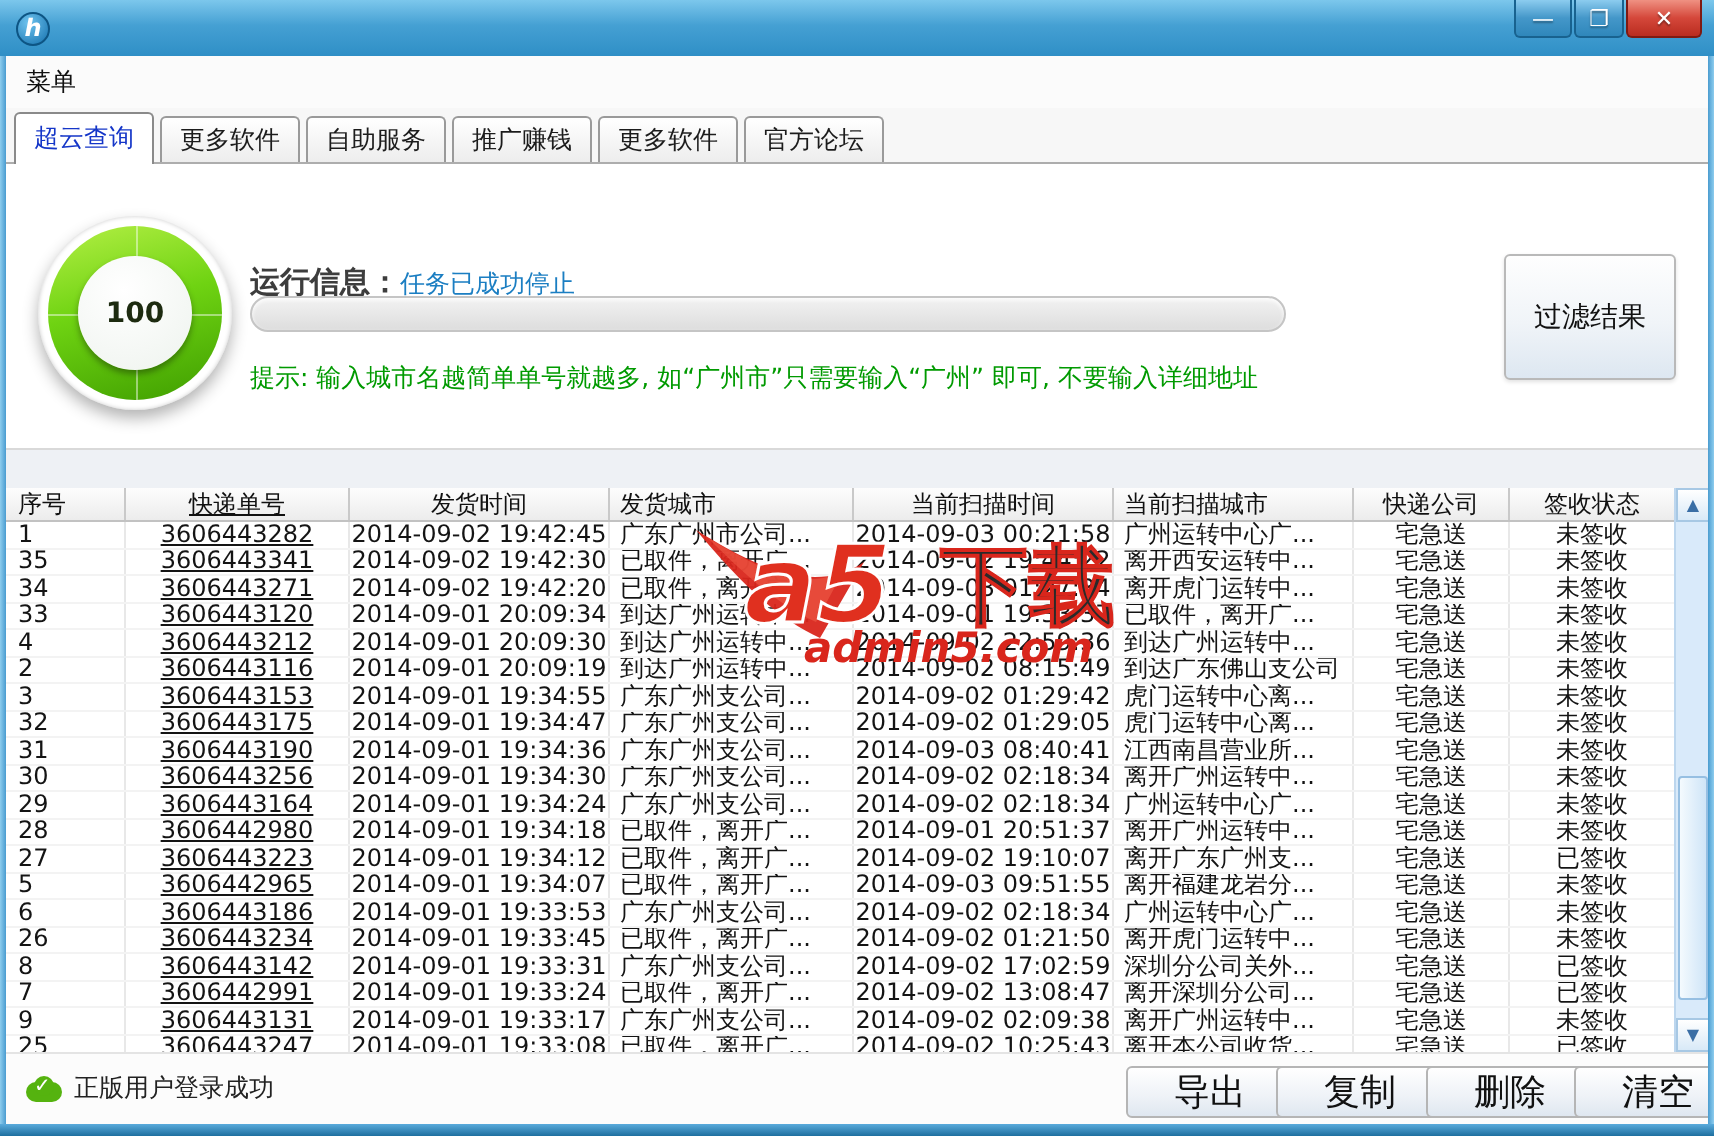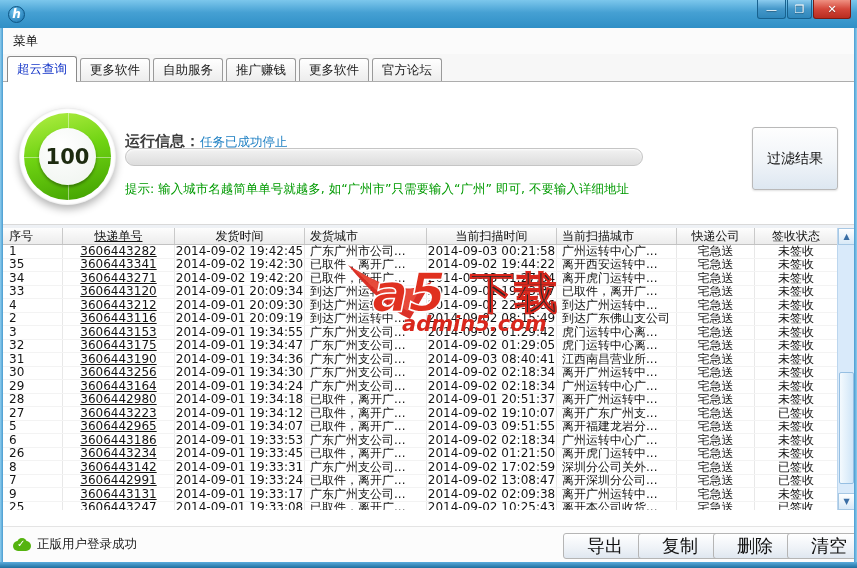--- a/index.html
+++ b/index.html
@@ -47,7 +47,7 @@
   .gauge-ring:before { content:""; position:absolute; left:50%; top:0; width:1px; height:100%; background:rgba(255,255,255,.45); }
   .gauge-ring:after { content:""; position:absolute; top:50%; left:0; height:1px; width:100%; background:rgba(255,255,255,.45); }
   .gauge-inner { width:57px; height:57px; border-radius:50%; background:radial-gradient(circle at 40% 30%,#ffffff,#eef3ee);
-    display:flex; align-items:center; justify-content:center; font-size:21px; font-weight:bold; color:#1d2b10;
+    display:flex; align-items:center; justify-content:center; font-size:14px; font-weight:bold; color:#1d2b10;
     box-shadow:0 2px 3px rgba(0,0,0,.35); position:relative; z-index:2; }
   .run-line { position:absolute; left:122px; top:50px; white-space:nowrap; }
   .run-label { font-size:15px; font-weight:bold; color:#3d3d3d; }

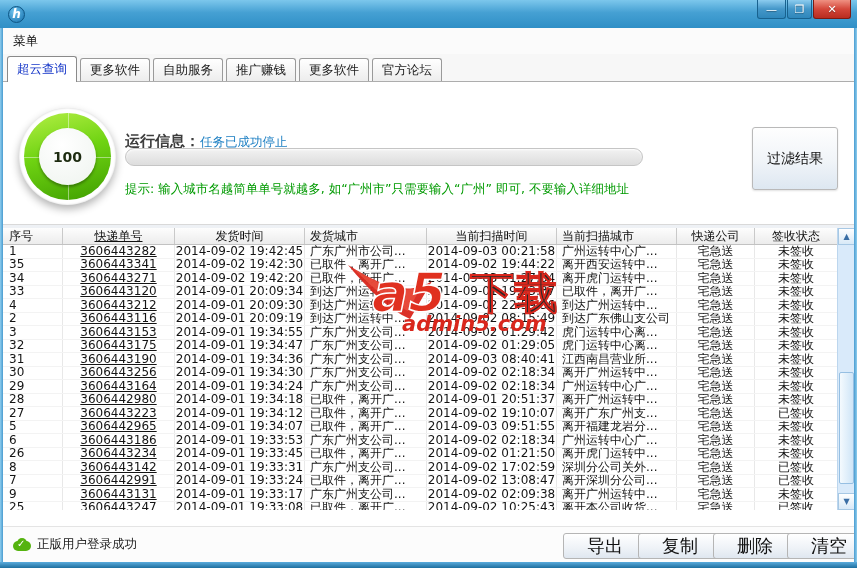--- a/index.html
+++ b/index.html
@@ -63,7 +63,7 @@
   .gapstrip { position:absolute; left:3px; right:3px; top:224px; height:20px; background:#eef1f5; border-top:1px solid #d9d9d9; }
 
   
-  .table { position:absolute; left:3px; top:228px; width:851px; height:282px; background:#fff; overflow:hidden; }
+  .table { position:absolute; left:3px; top:244px; width:851px; height:282px; background:#fff; overflow:hidden; }
   .thead { display:flex; height:17px; background:linear-gradient(#fdfdfd,#ececec); border-bottom:1px solid #c2c2c2; }
   .hcell { font-size:12px; color:#111; display:flex; align-items:center; justify-content:center;
     border-right:1px solid #c9c9c9; overflow:hidden; white-space:nowrap; }

